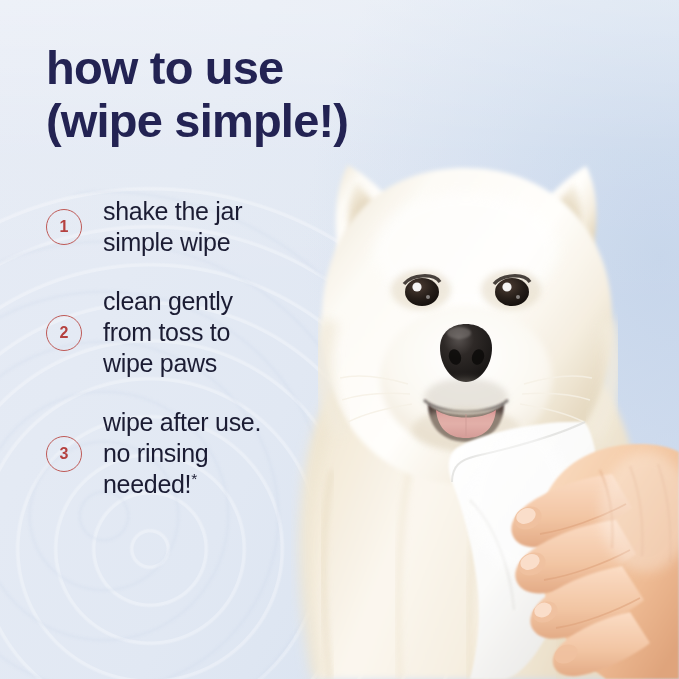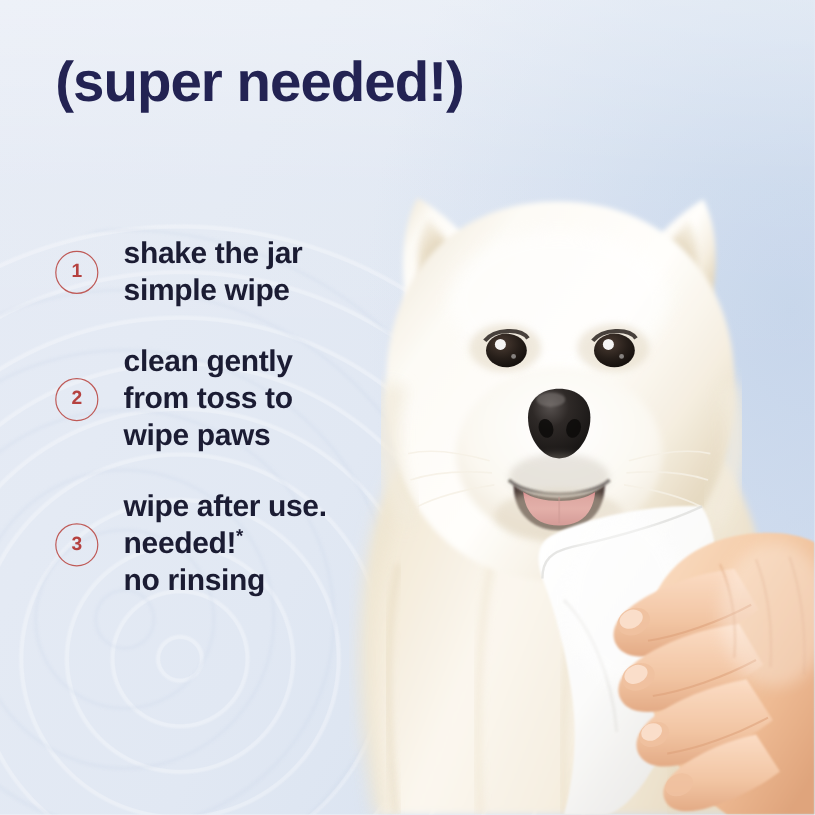--- a/index.html
+++ b/index.html
@@ -380,6 +380,7 @@
   </div>
 
   <div class="headline">
+    <span class="hl-line">how to use</span>
     <span class="hl-line">(super needed!)</span>
   </div>
 

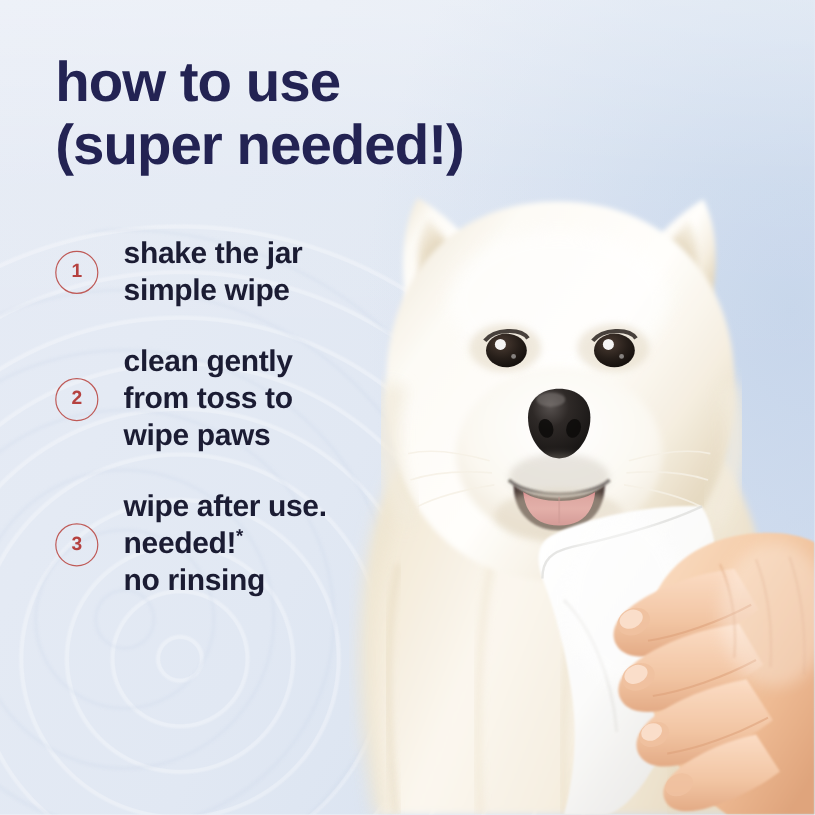--- a/index.html
+++ b/index.html
@@ -381,7 +381,7 @@
 
   <div class="headline">
     <span class="hl-line">how to use</span>
-    <span class="hl-line">(super needed!)</span>
+    <span class="hl-line">(wipe simple!)</span>
   </div>
 
   <div class="steps">

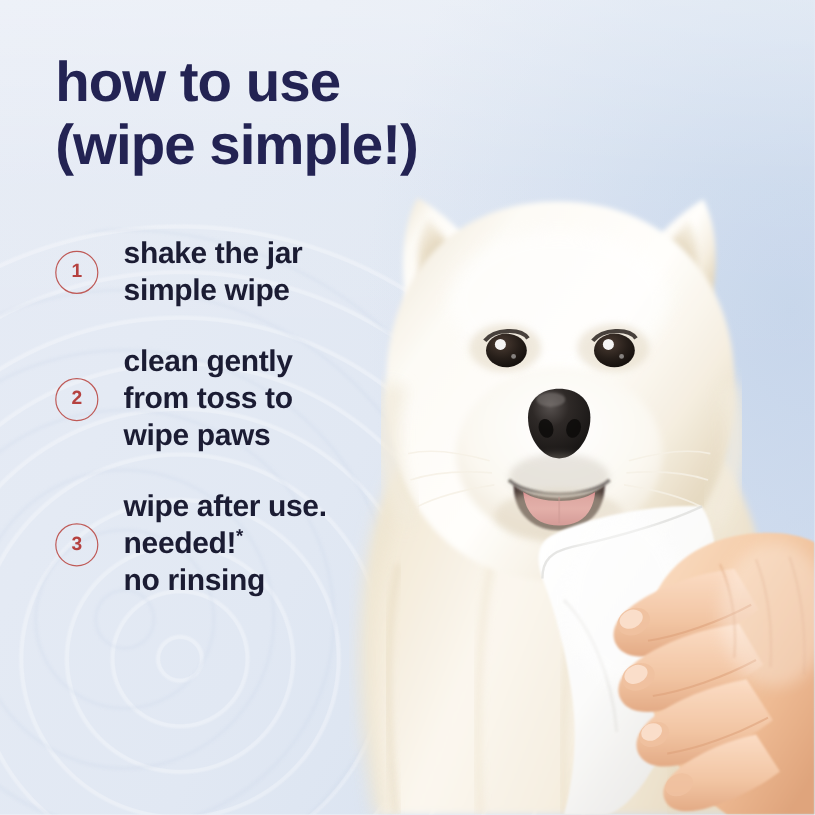--- a/index.html
+++ b/index.html
@@ -140,7 +140,7 @@
     font-size: 25px;
     line-height: 1.24;
     letter-spacing: -0.3px;
-    font-weight: 700;
+    font-weight: 400;
   }
   .step-text .ln { display: block; white-space: nowrap; }
   .step-text sup { font-size: 0.62em; vertical-align: super; line-height: 0; }

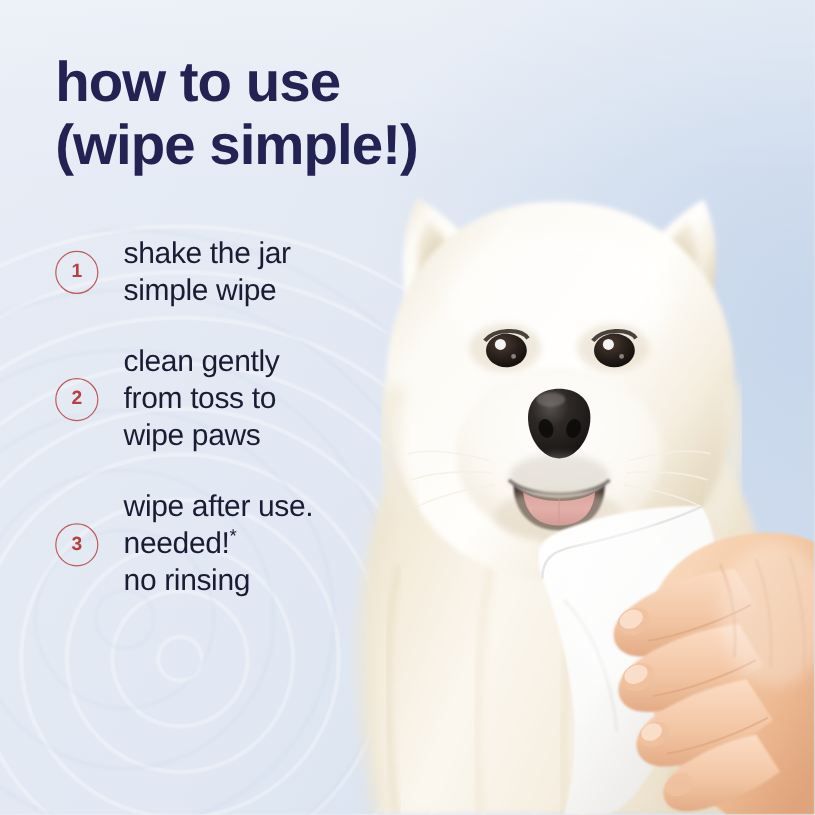--- a/index.html
+++ b/index.html
@@ -407,8 +407,8 @@
       <div class="step-badge">3</div>
       <div class="step-text">
         <span class="ln">wipe after use.</span>
+        <span class="ln">no rinsing</span>
         <span class="ln"><span>needed!</span><sup>*</sup></span>
-        <span class="ln">no rinsing</span>
       </div>
     </div>
 

